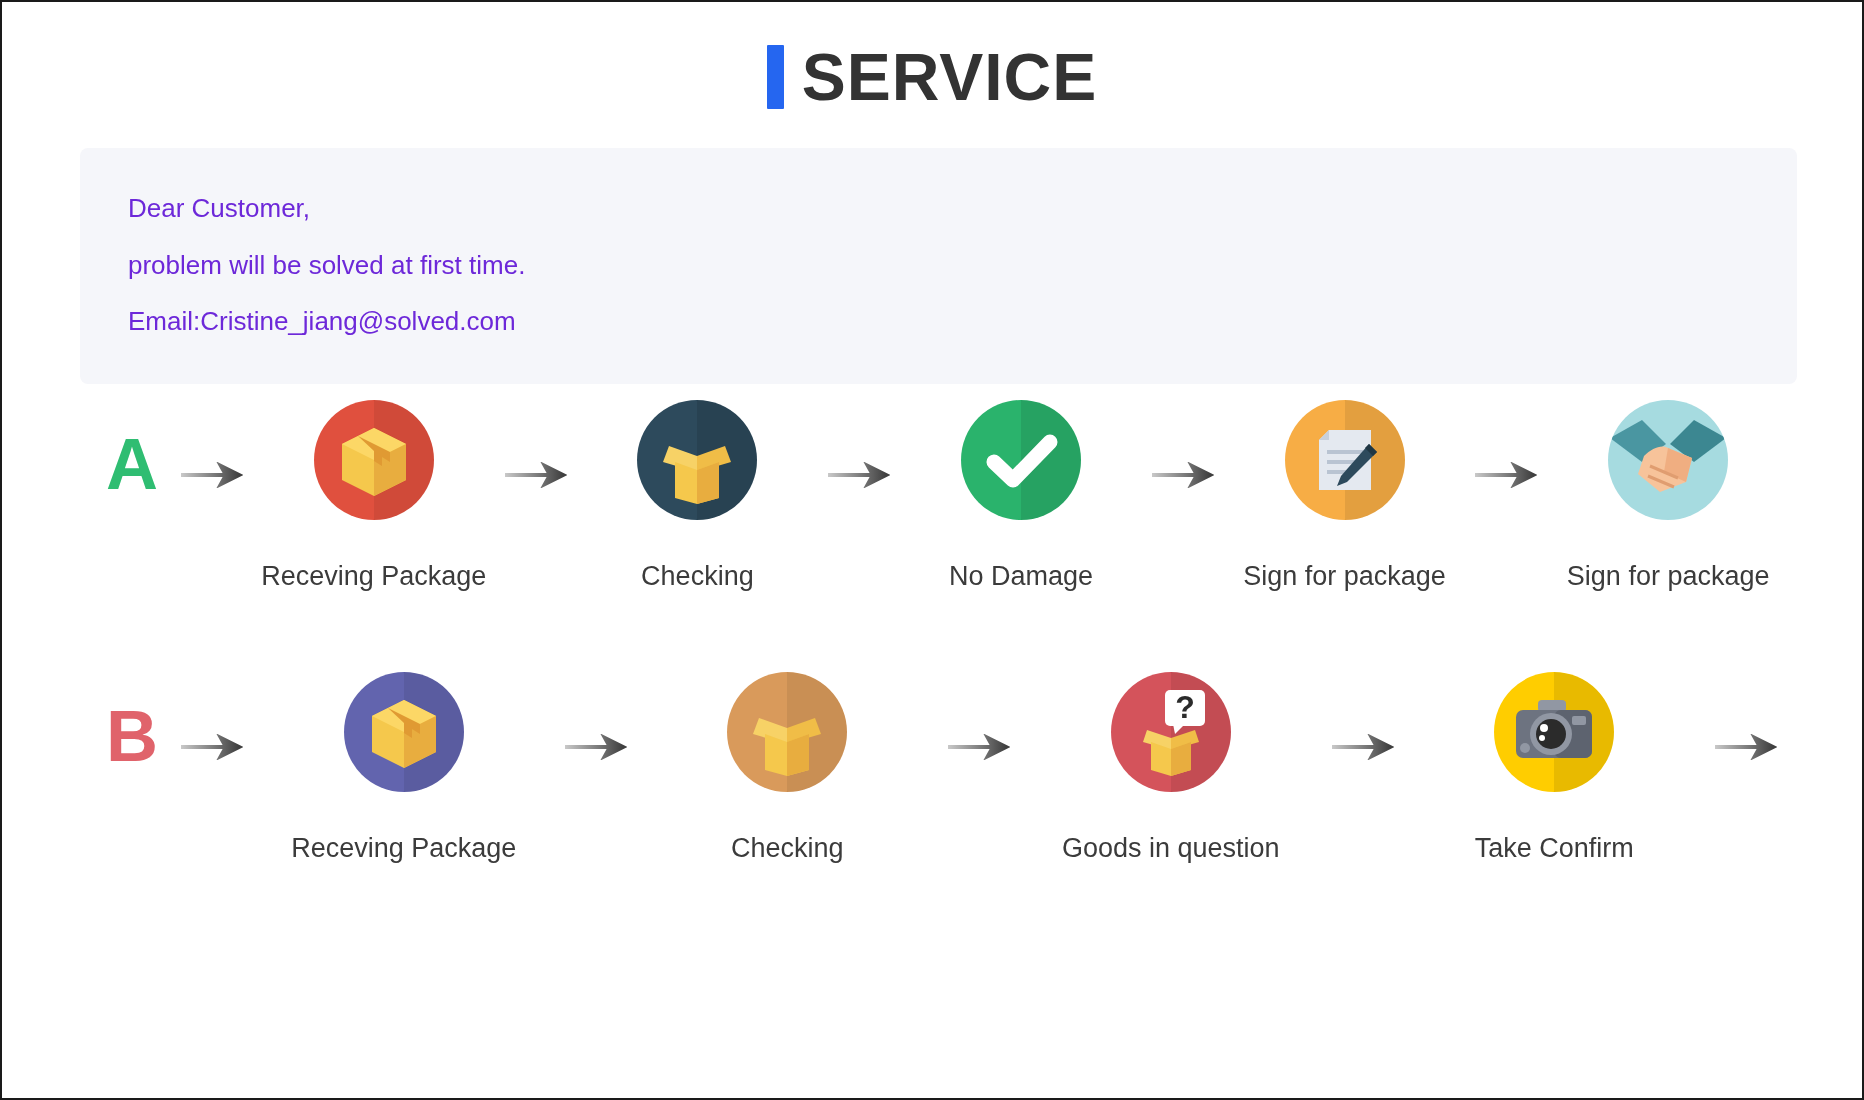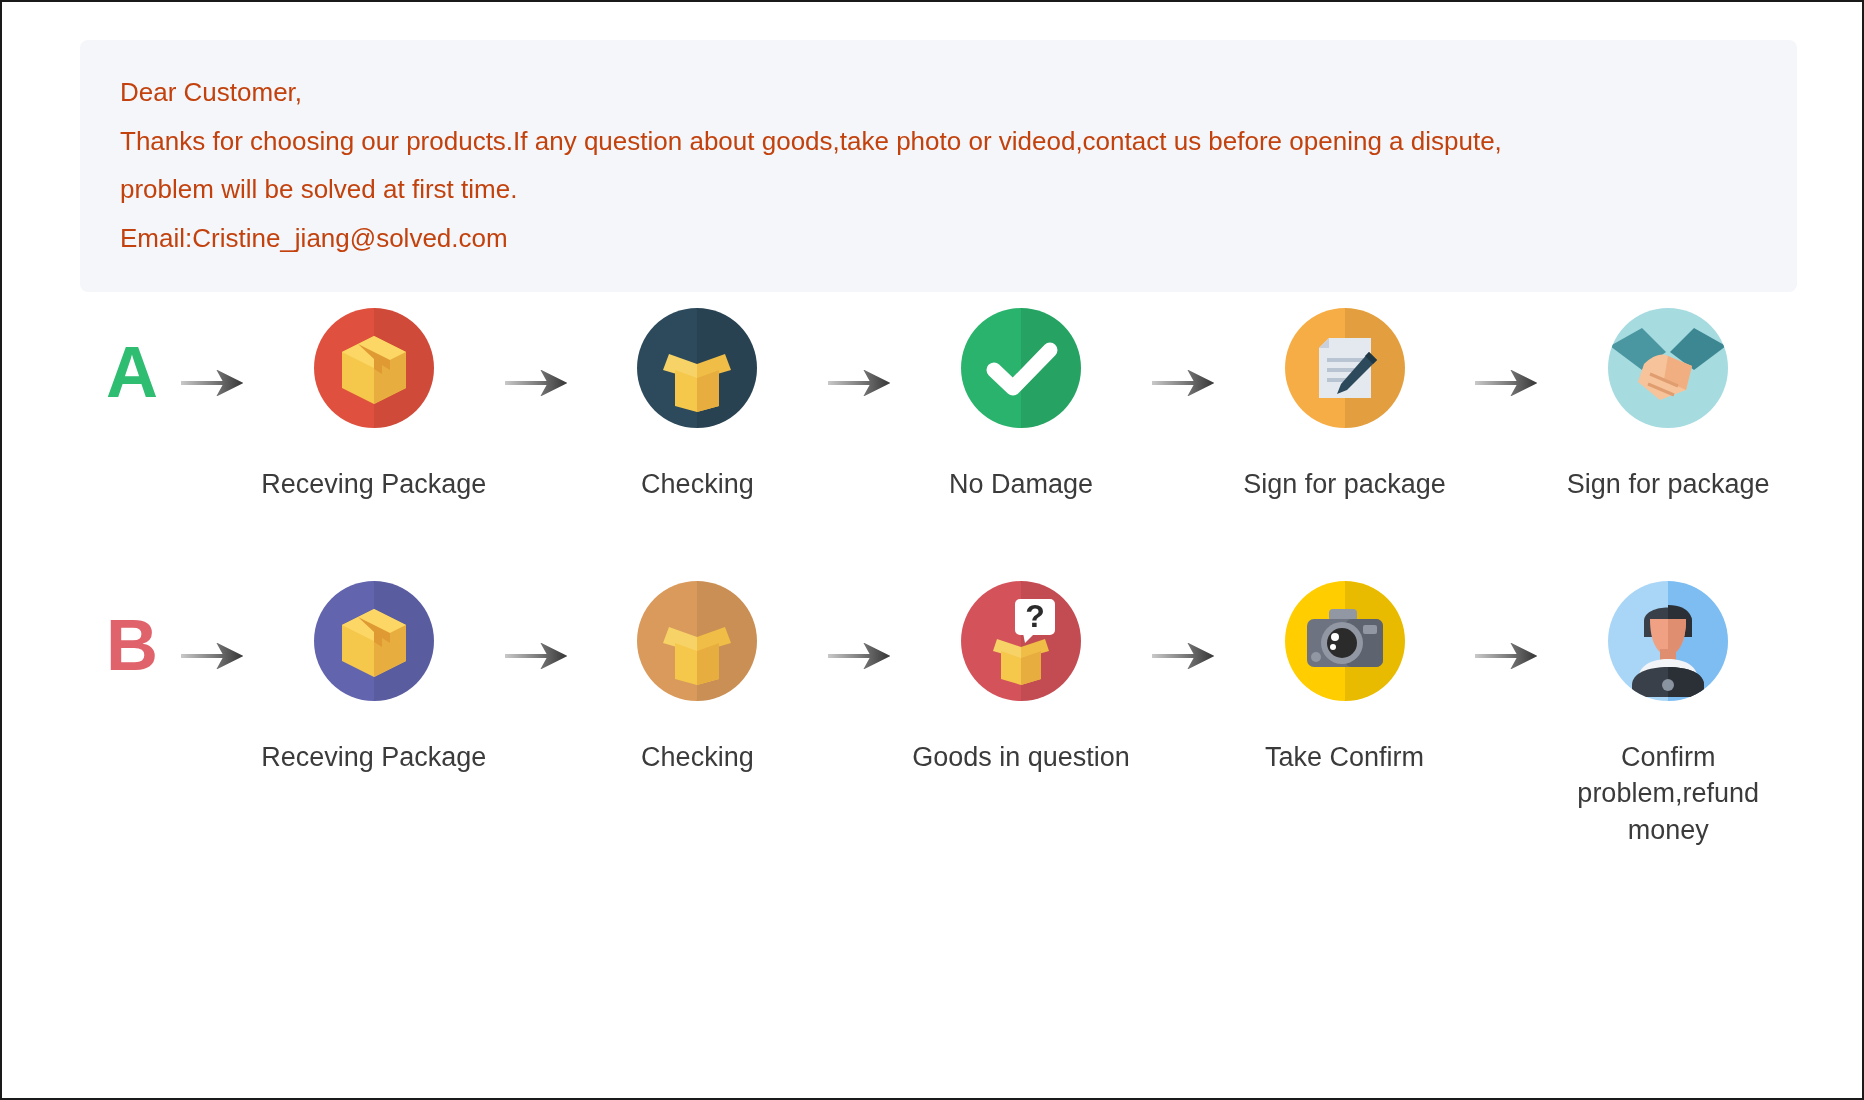--- a/index.html
+++ b/index.html
@@ -120,6 +120,10 @@
 
 <div class="page">
 
+  <div class="title-row">
+    <span class="title-bar"></span>
+    <span class="title-text">SERVICE</span>
+  </div>
 
   <div class="notice">
     <p>Dear Customer,</p>

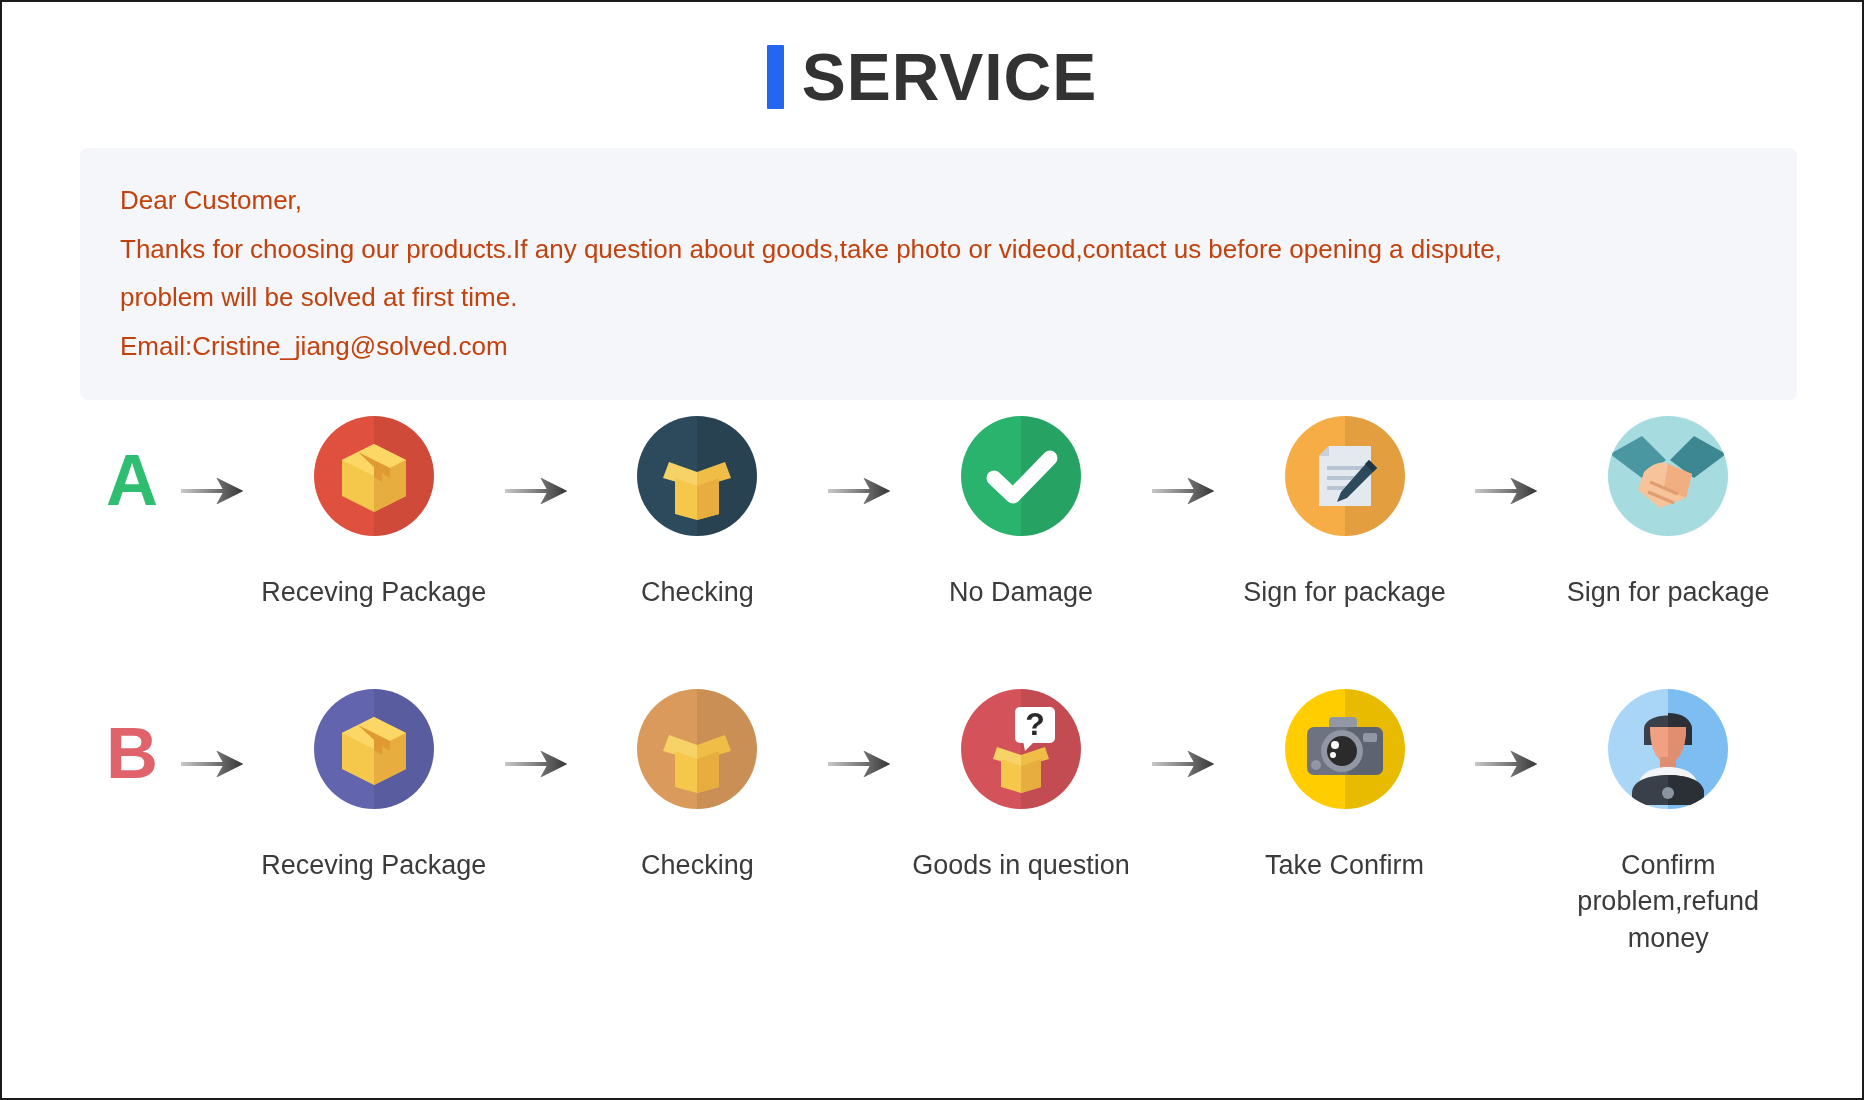--- a/index.html
+++ b/index.html
@@ -52,10 +52,10 @@
     padding: 24px 32px 26px 32px;
   }
   .notice p {
-    margin: 8px;
+    margin: 16px;
     font-size: 26px;
     line-height: 1.56;
-    color: #c2410c;
+    color: #6d28d9;
     font-weight: 400;
   }
 

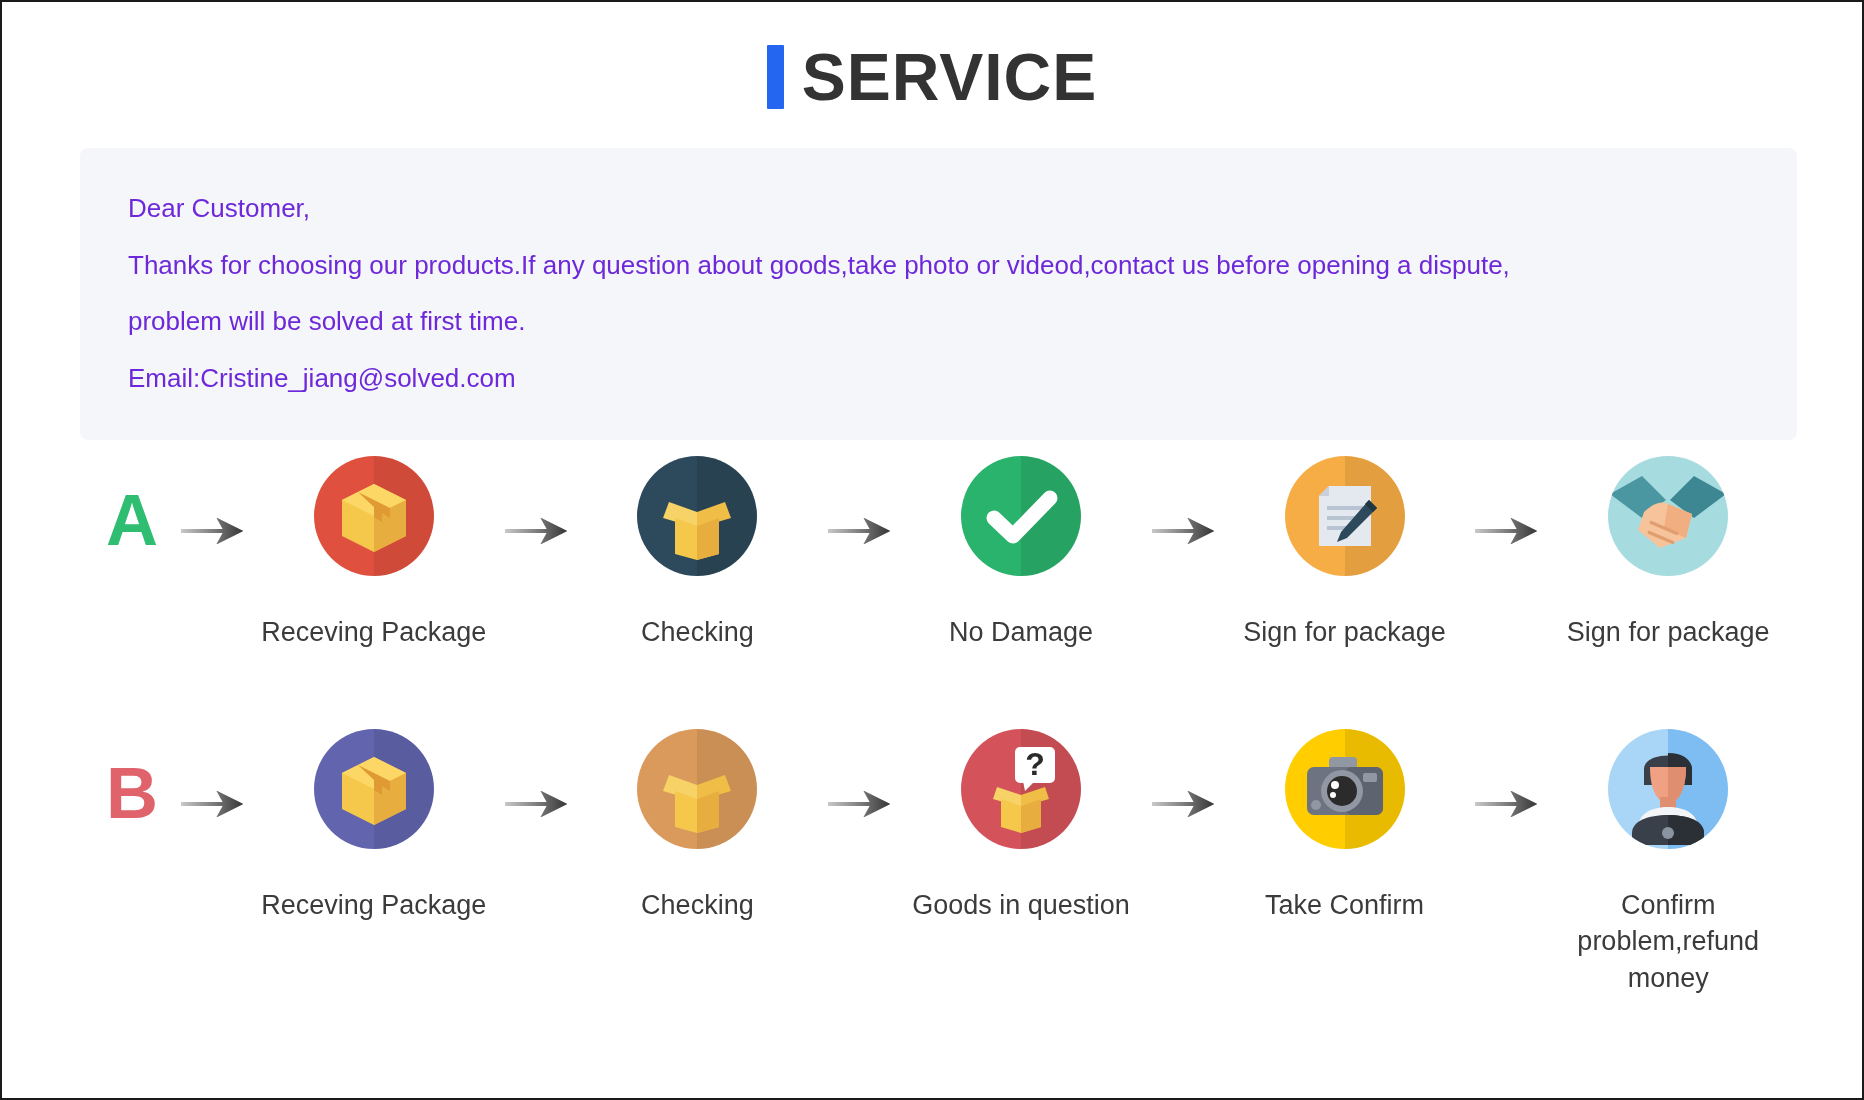--- a/index.html
+++ b/index.html
@@ -127,7 +127,6 @@
 
   <div class="notice">
     <p>Dear Customer,</p>
-    <p>Thanks for choosing our products.If any question about goods,take photo or videod,contact us before opening a dispute,</p>
     <p>problem will be solved at first time.</p>
     <p>Email:Cristine_jiang@solved.com</p>
   </div>

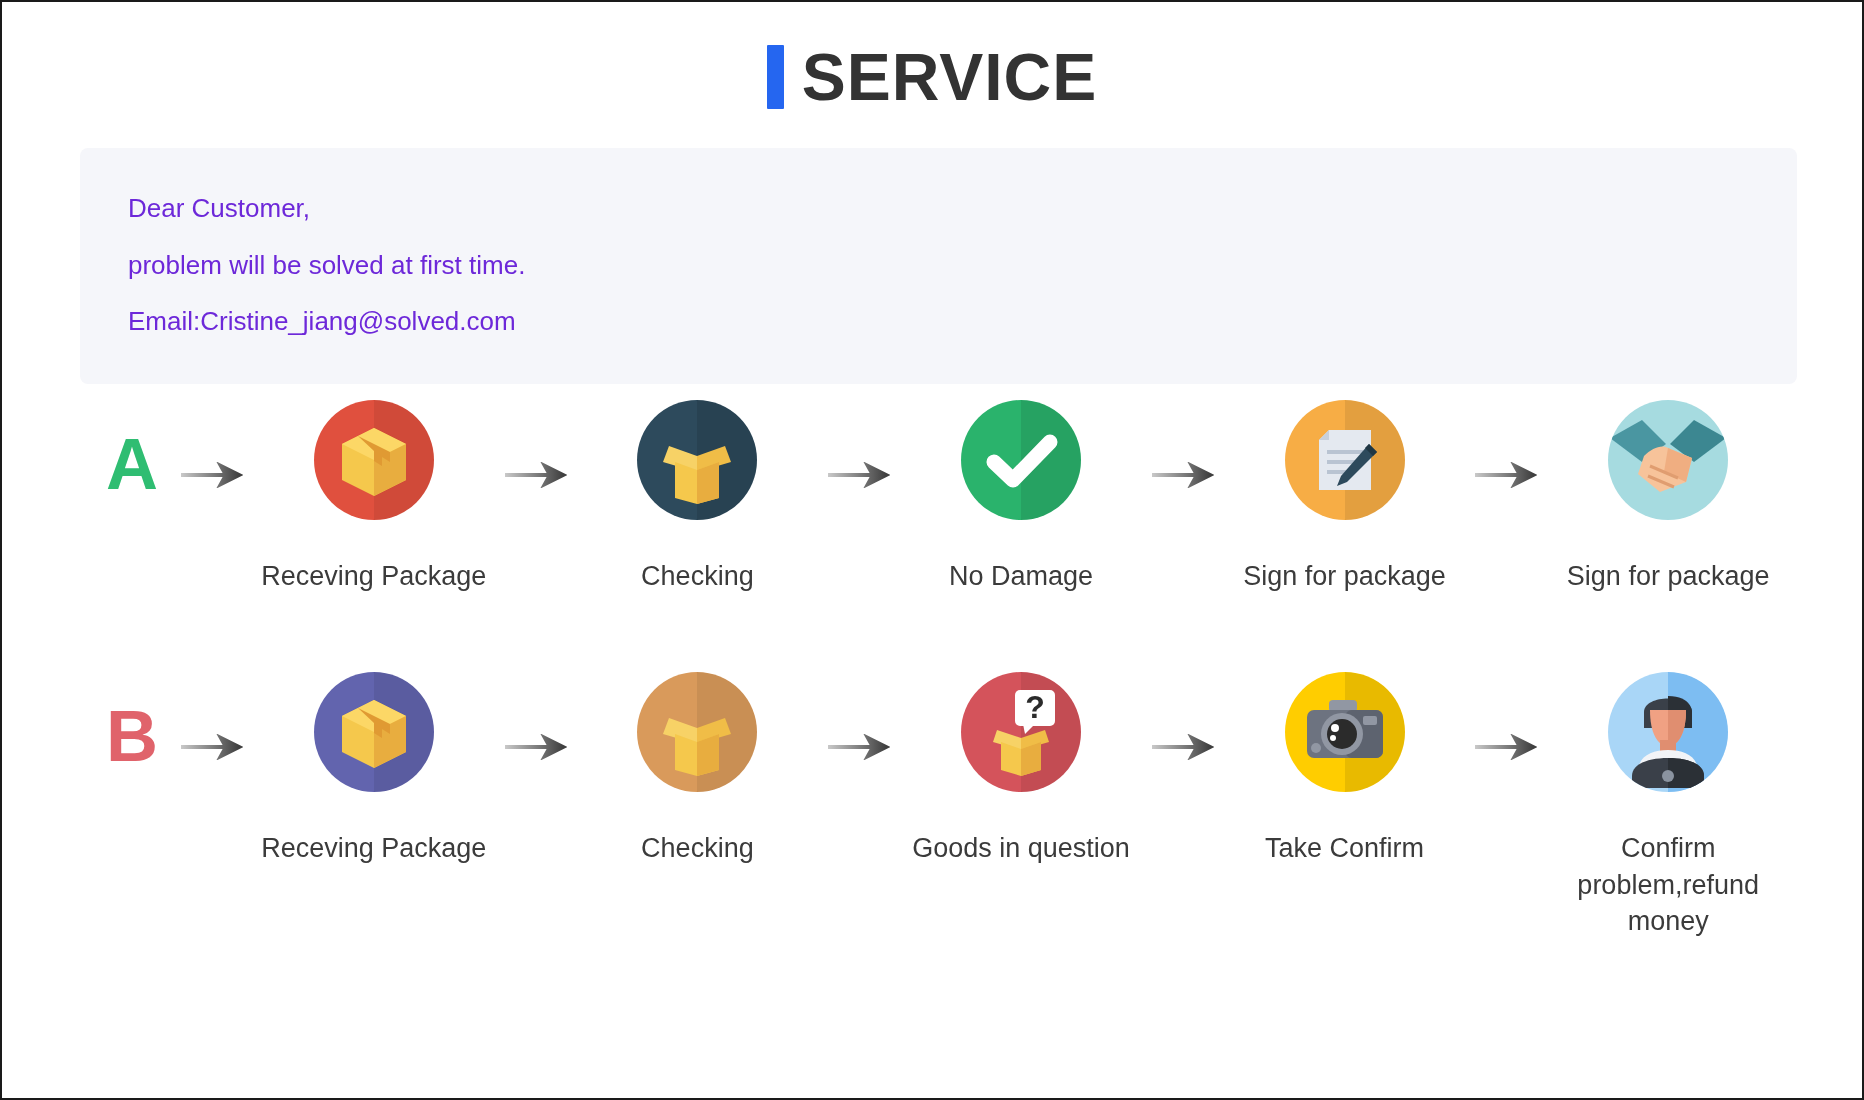--- a/index.html
+++ b/index.html
@@ -329,23 +329,6 @@
         </svg>
     </div>
 
-    <div class="step">
-      <div class="step-icon" style="background:#a9d6f7">
-        <svg width="120" height="120" viewBox="0 0 120 120">
-          <path d="M60 0 A60 60 0 0 1 120 60 L120 120 L60 120 Z" fill="#5aa9ef" opacity="0.55"></path>
-          <path d="M36 40 C36 22 84 22 84 40 L84 56 L36 56 Z" fill="#3a4049"></path>
-          <path d="M60 24 C84 24 84 40 84 40 L84 56 L60 56 Z" fill="#2b3036"></path>
-          <path d="M42 38 C42 62 50 74 60 74 C70 74 78 62 78 38 Z" fill="#f0a183"></path>
-          <path d="M60 38 L78 38 C78 62 70 74 60 74 Z" fill="#e08e70"></path>
-          <path d="M52 68 L68 68 L68 82 L52 82 Z" fill="#e08e70"></path>
-          <path d="M30 100 C30 84 44 78 60 78 C76 78 90 84 90 100 L90 112 L30 112 Z" fill="#f2f4f7"></path>
-          <path d="M24 104 C24 92 40 86 60 86 C80 86 96 92 96 104 L96 116 L24 116 Z" fill="#3a4049"></path>
-          <path d="M60 86 C80 86 96 92 96 104 L96 116 L60 116 Z" fill="#2b3036"></path>
-          <circle cx="60" cy="104" r="6" fill="#8a93a0"></circle>
-        </svg>
-      </div>
-      <div class="step-label">Confirm problem,refund money</div>
-    </div>
   </div>
 
 </div>

